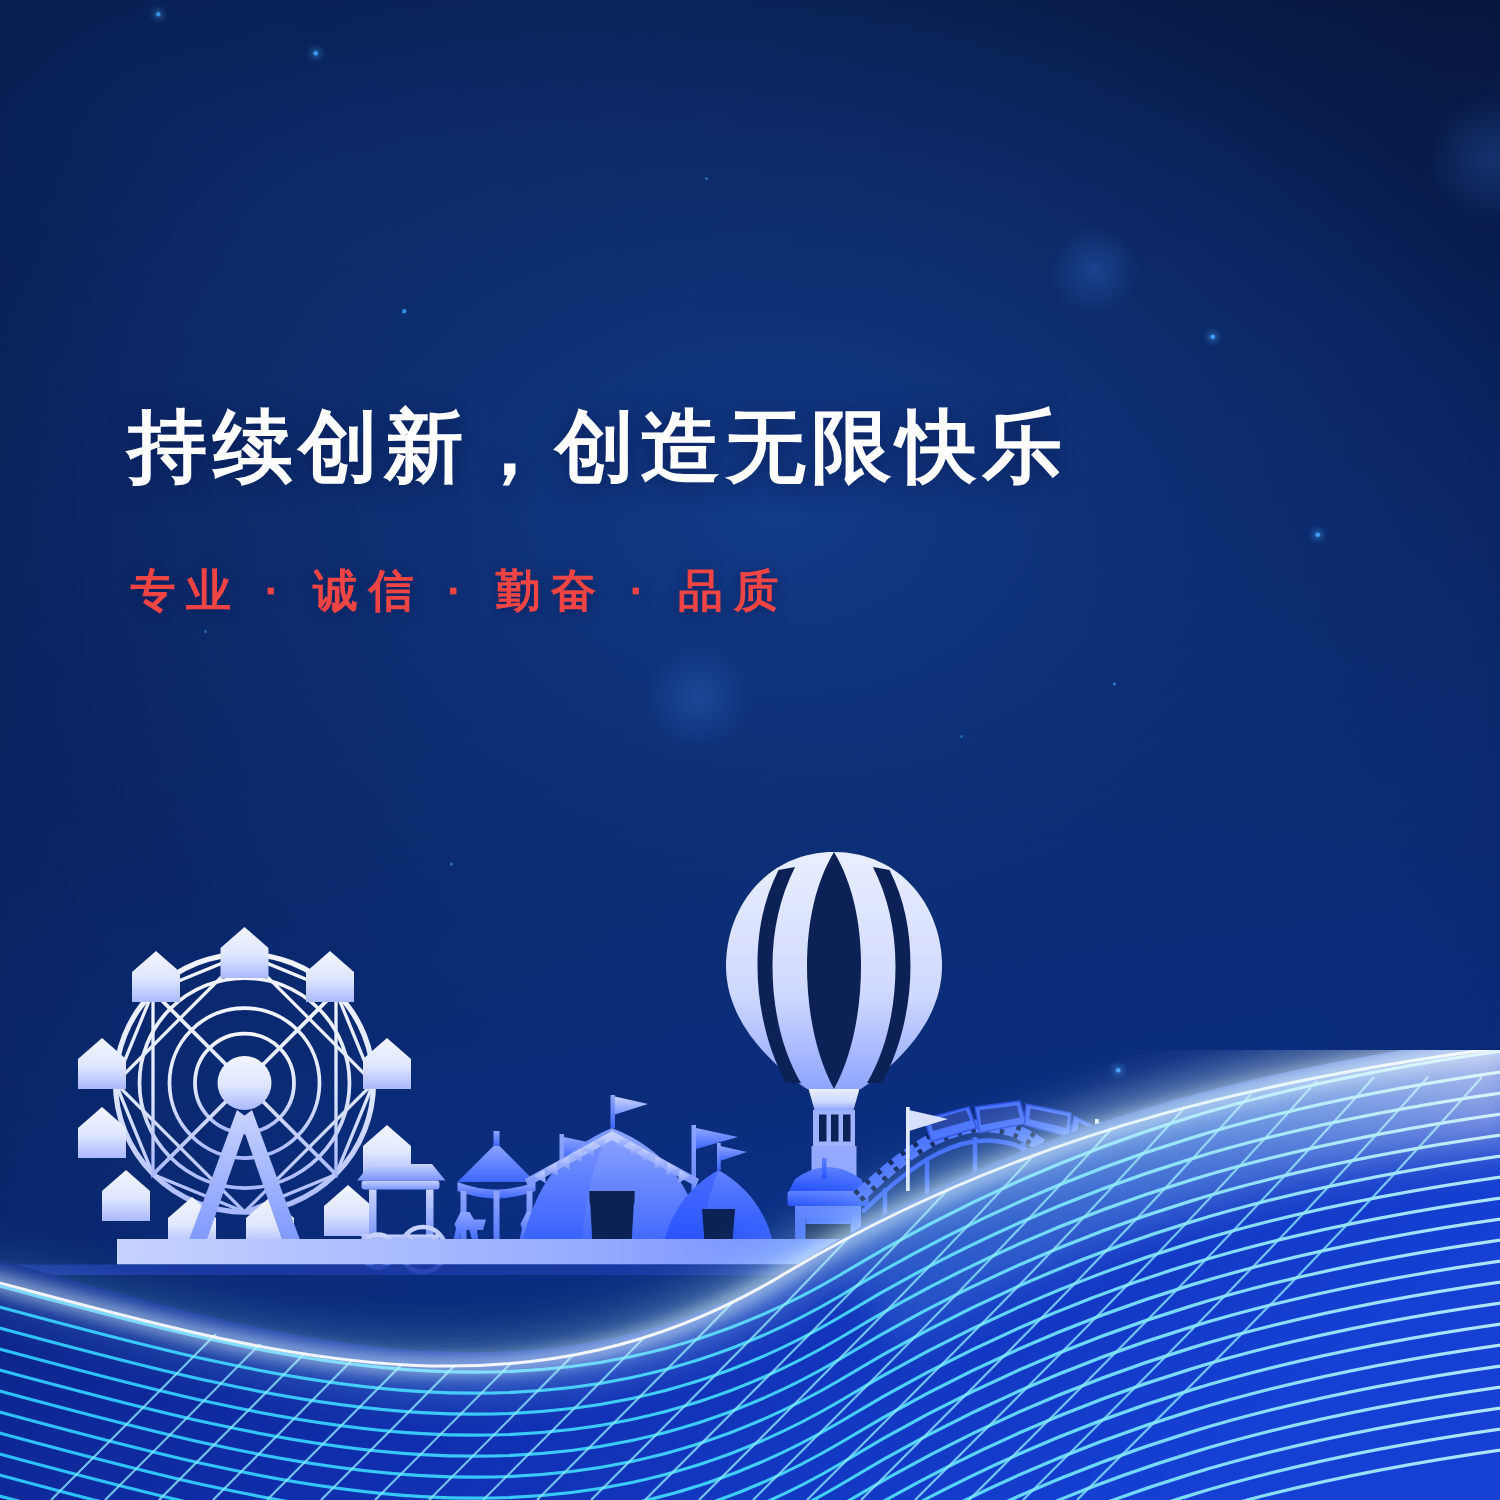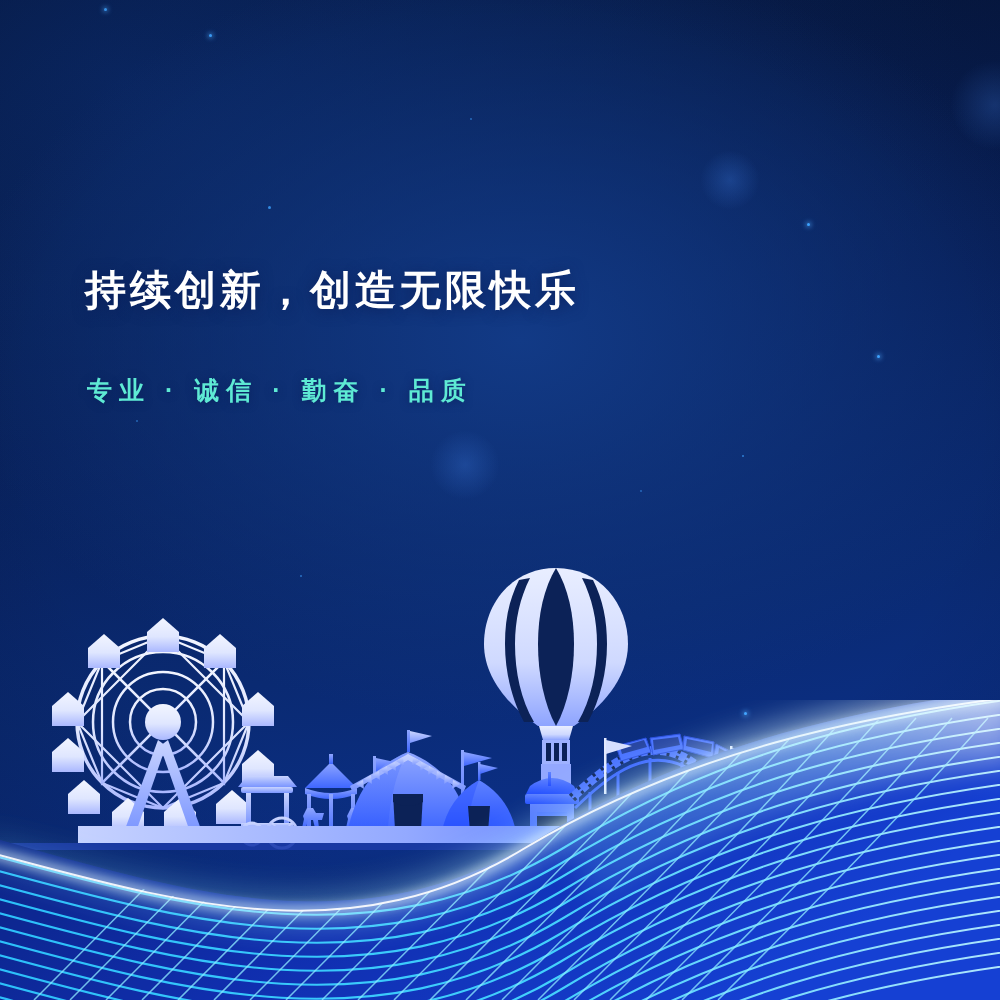--- a/index.html
+++ b/index.html
@@ -28,7 +28,7 @@
   
   .headline{
     position:absolute;left:85px;top:263px;
-    color:#ffffff;font-size:41px;font-weight:700;letter-spacing:4px;
+    color:#ffffff;font-size:53px;font-weight:700;letter-spacing:4px;
     text-shadow:0 2px 14px rgba(10,30,90,.9);
     white-space:nowrap;
   }

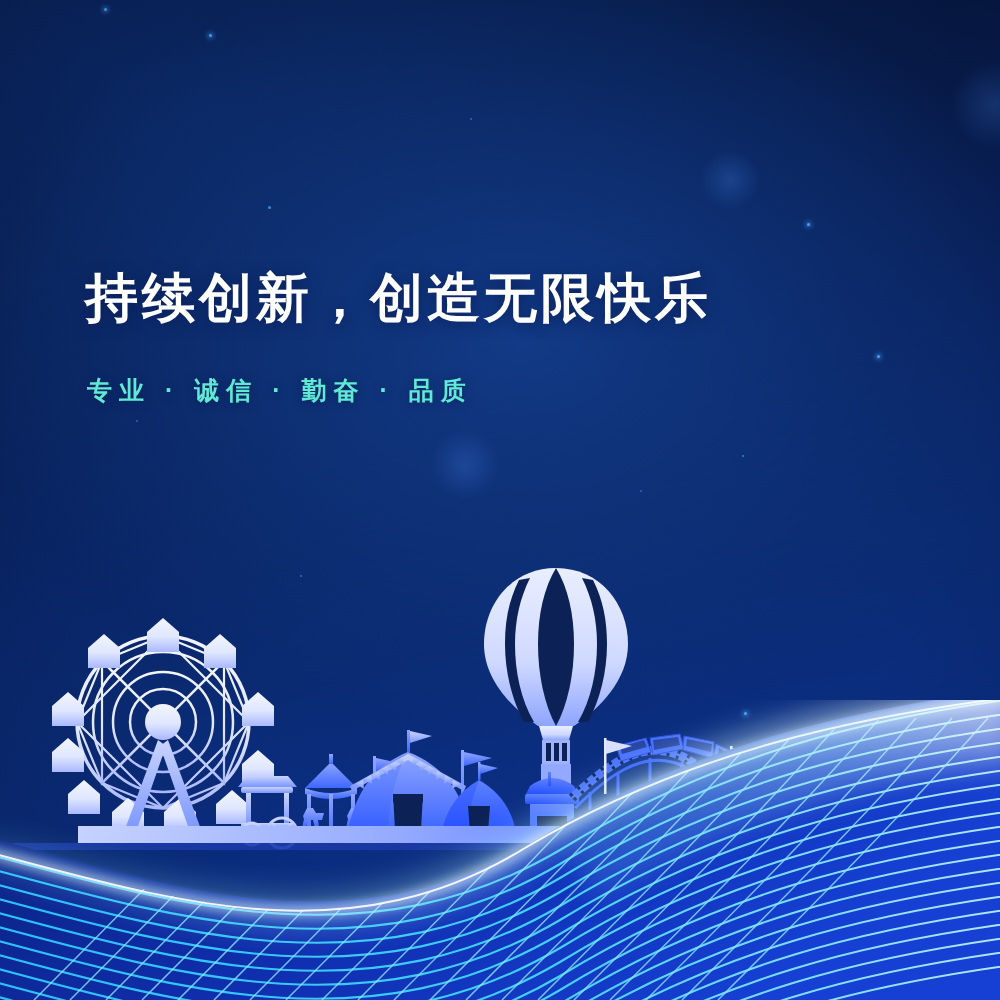--- a/index.html
+++ b/index.html
@@ -34,7 +34,7 @@
   }
   .subline{
     position:absolute;left:87px;top:374px;
-    color:#5eead4;font-size:25px;font-weight:700;letter-spacing:7px;
+    color:#ef4444;font-size:30px;font-weight:700;letter-spacing:7px;
     white-space:nowrap;text-shadow:0 1px 8px rgba(10,30,90,.8);
   }
 

